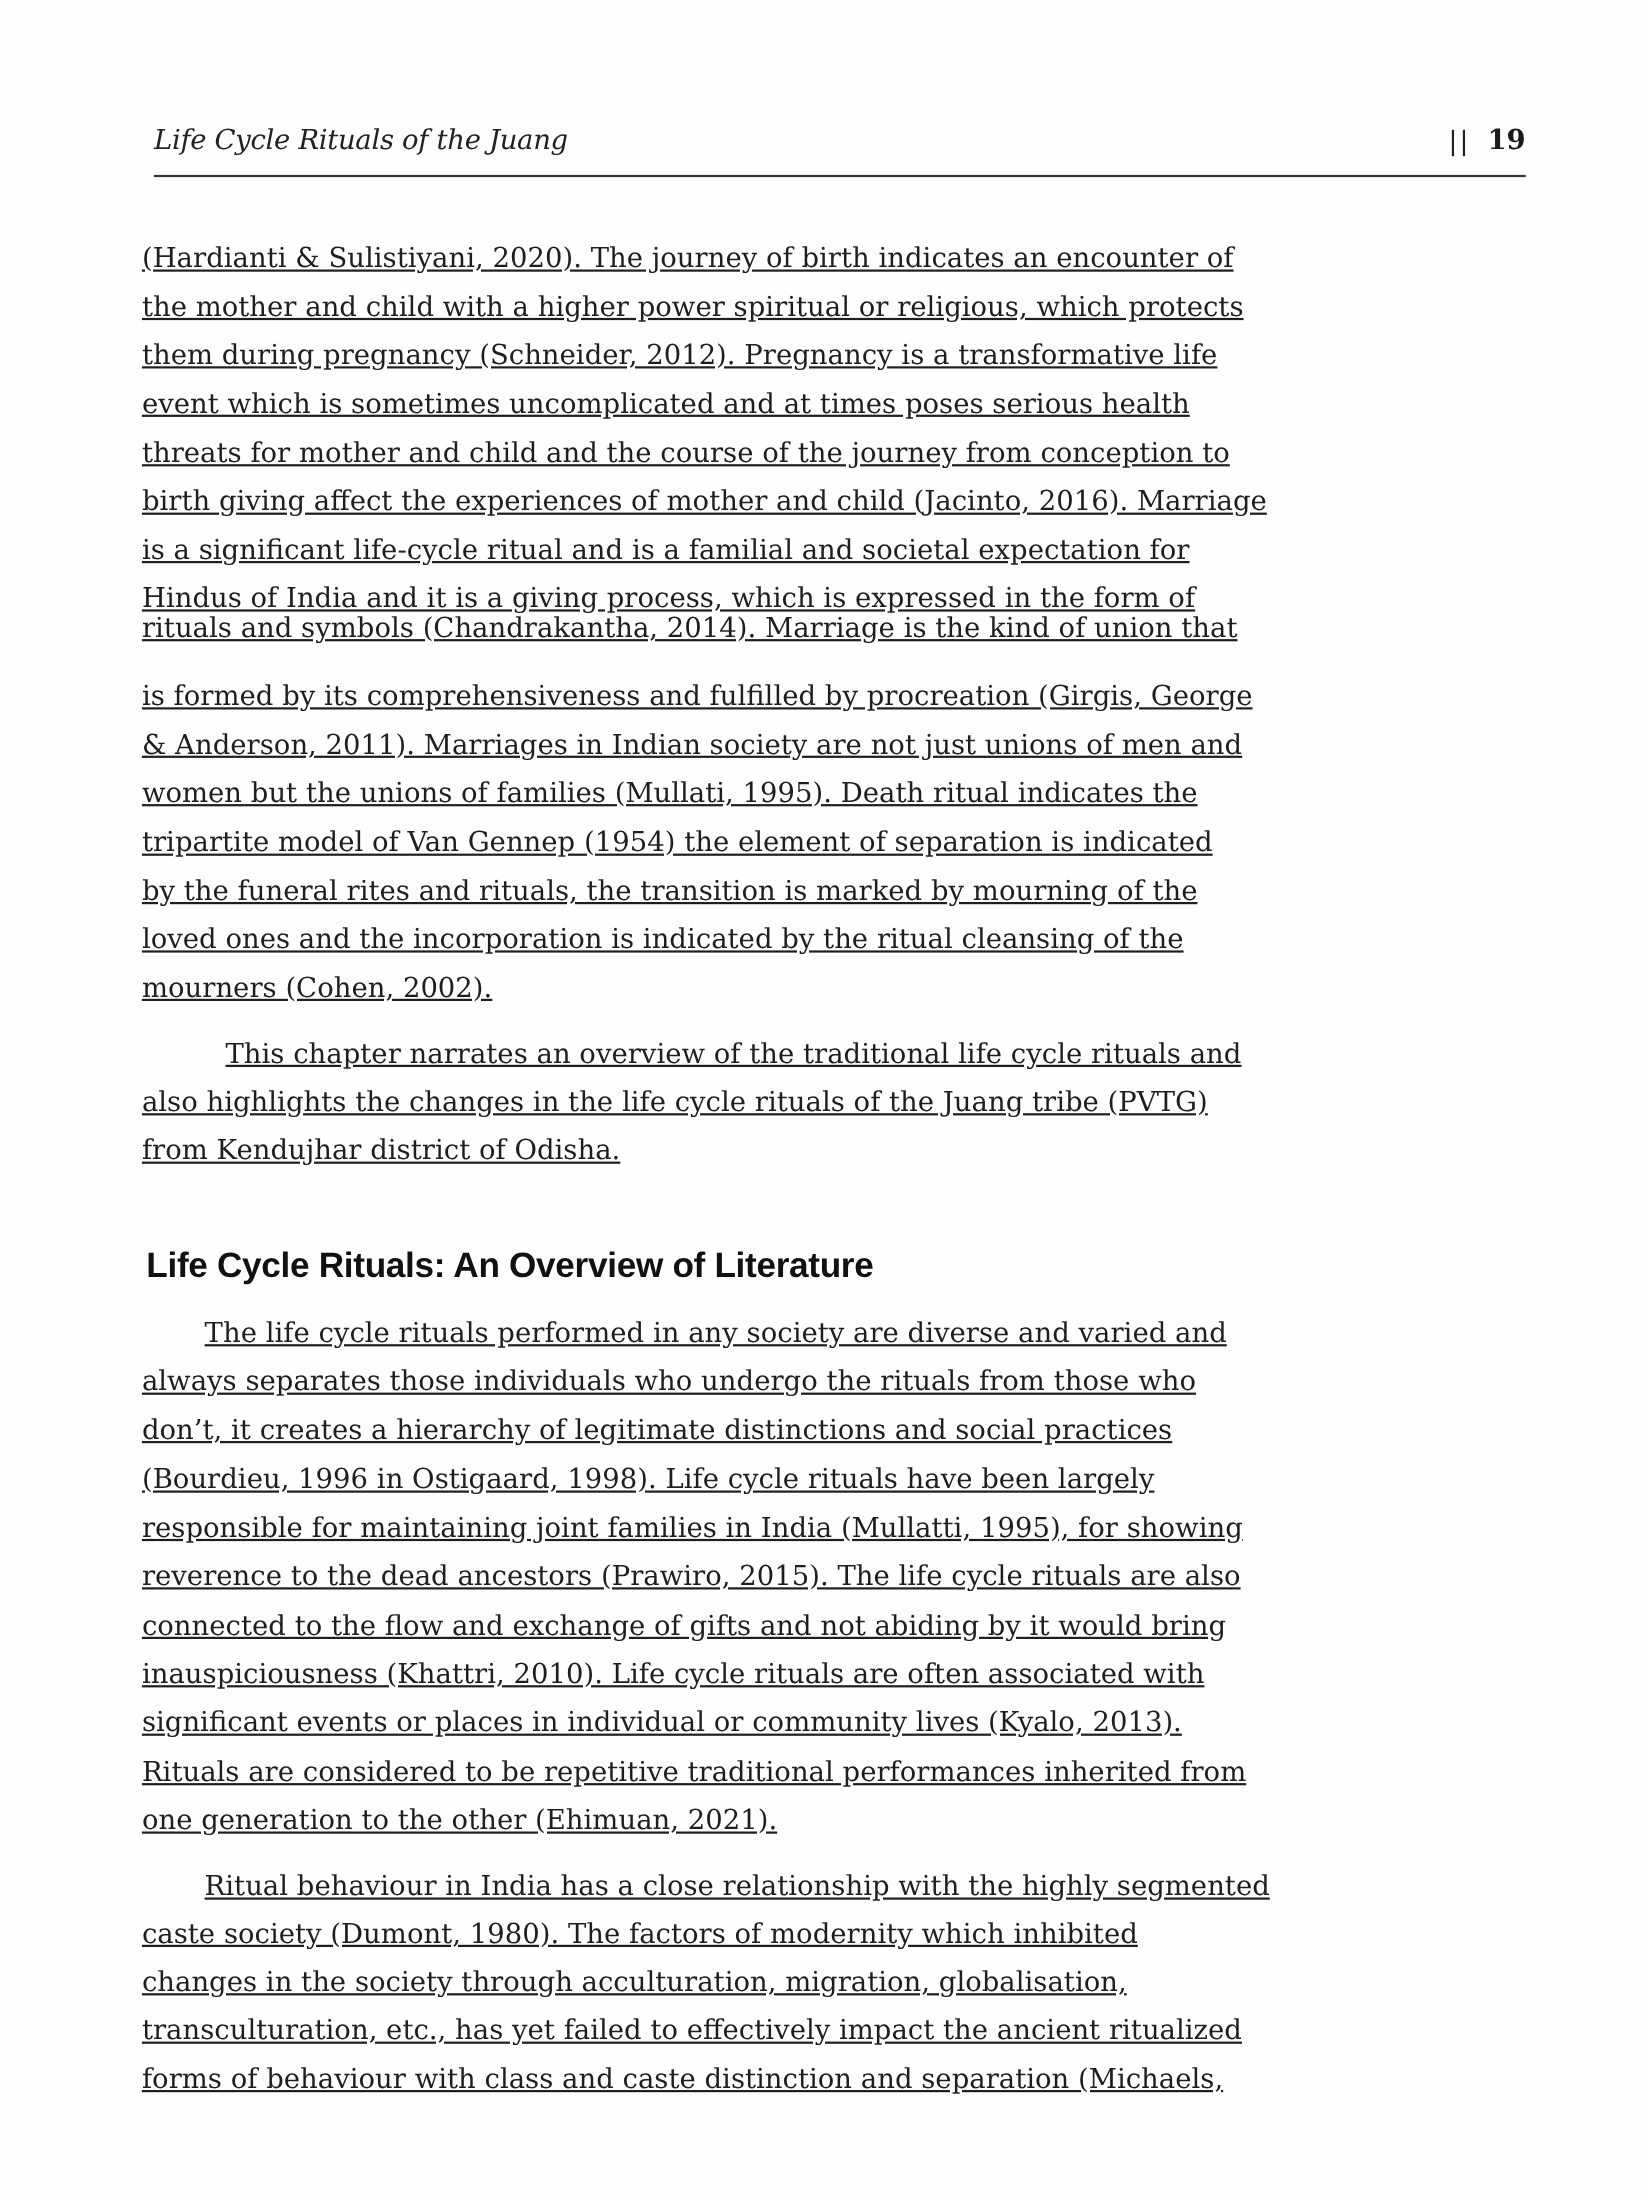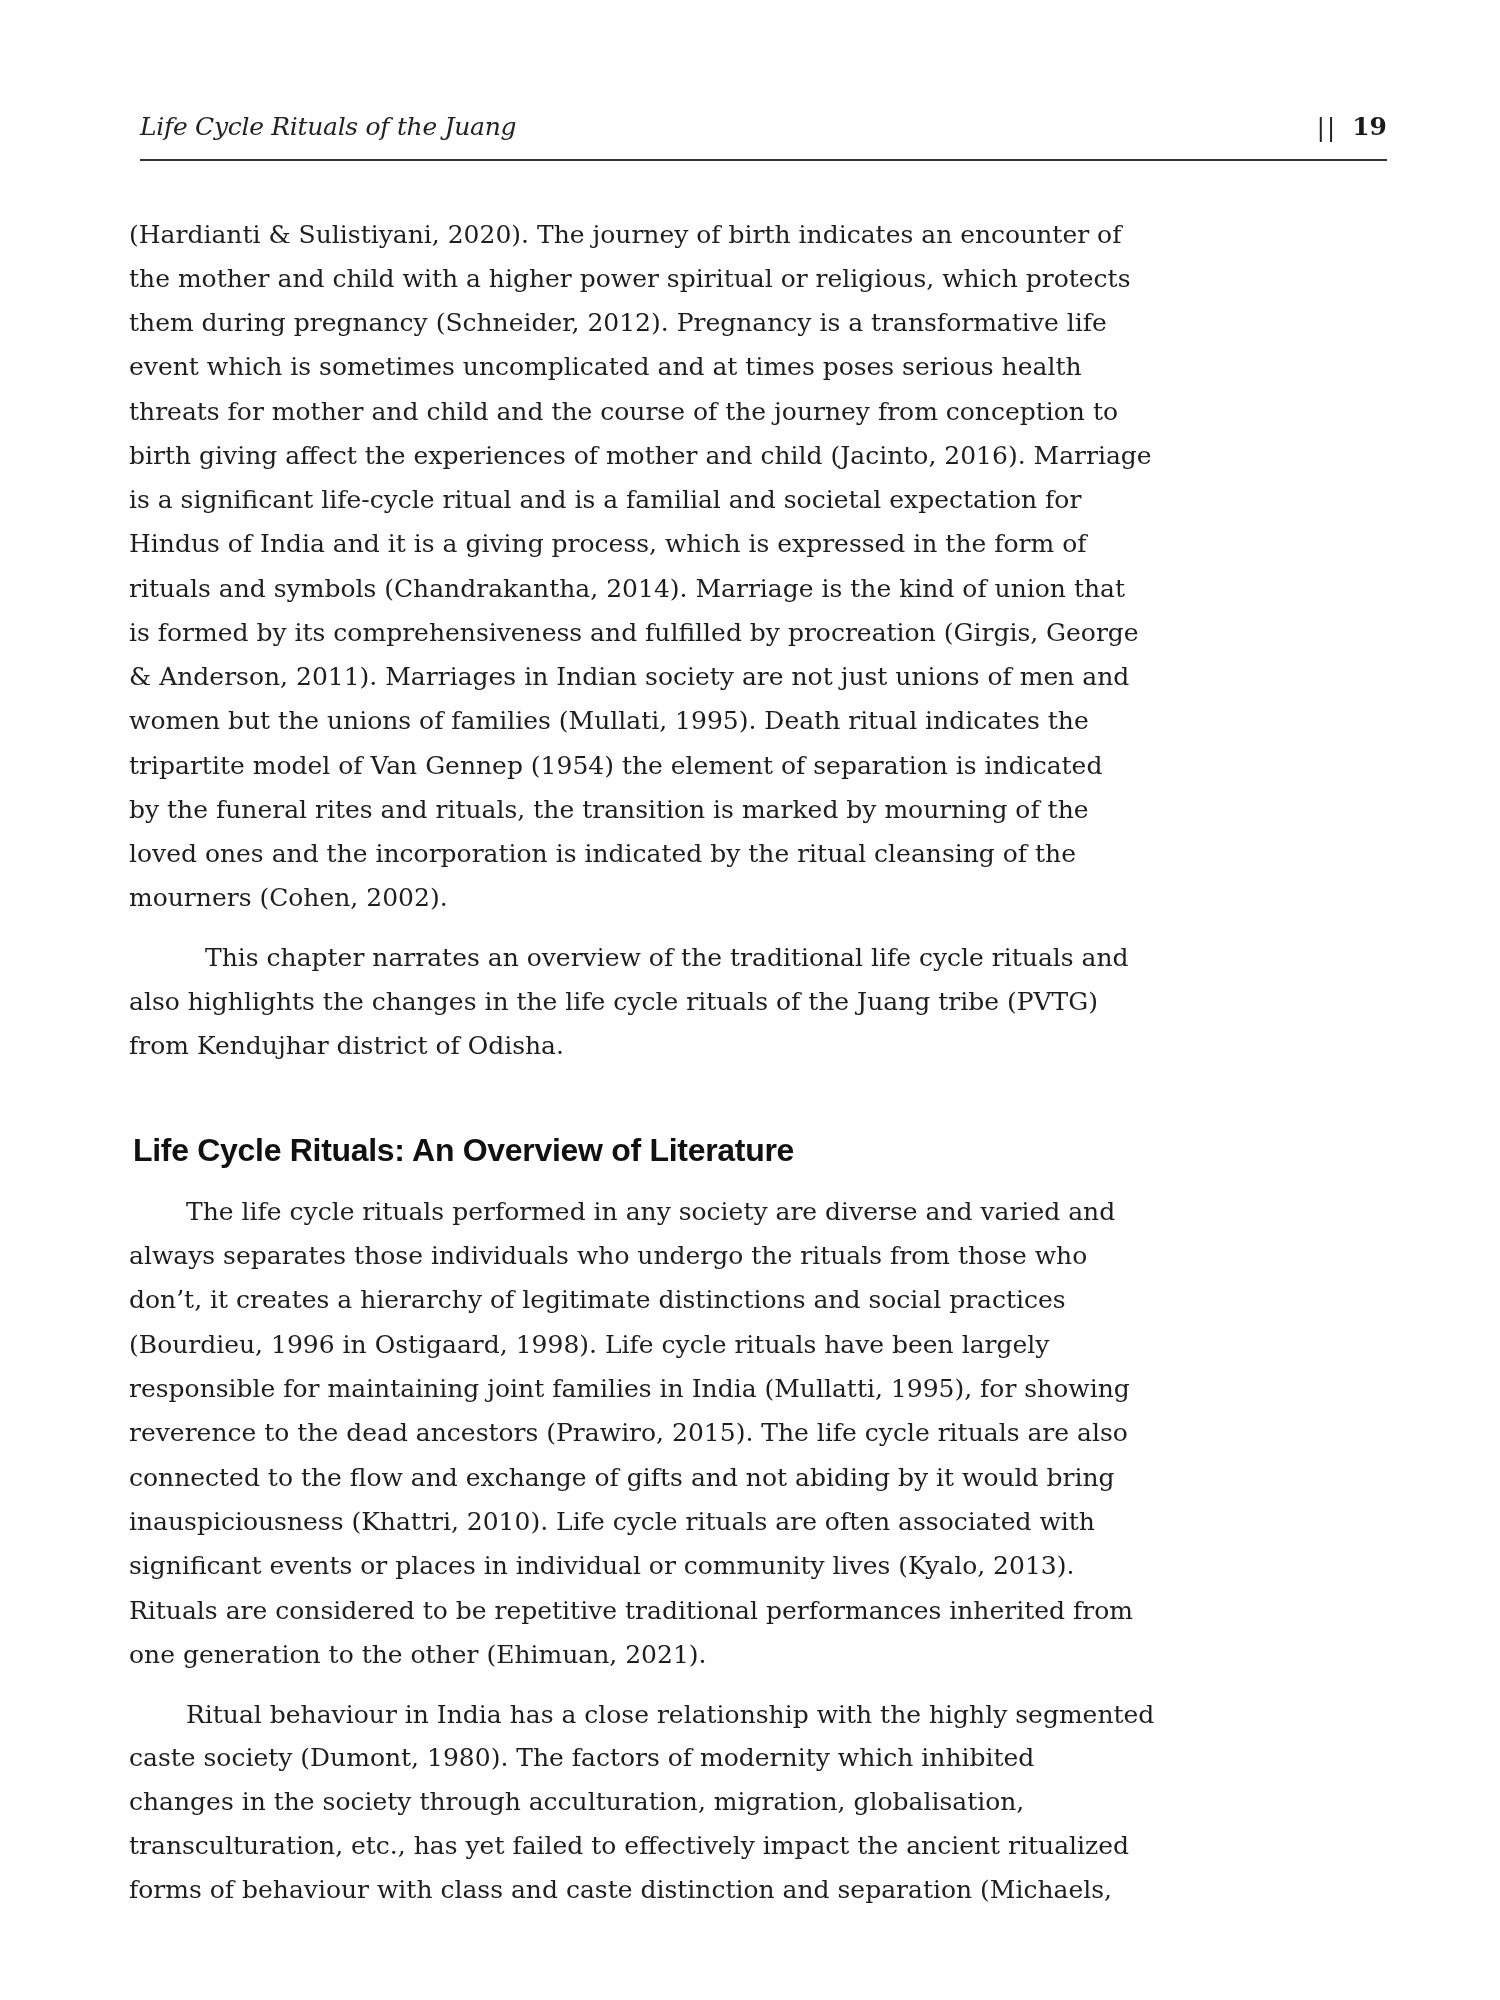--- a/index.html
+++ b/index.html
@@ -10,7 +10,7 @@
   .page-sep { position: absolute; right: 50px; top: 2px; font-family: "DejaVu Sans", sans-serif; font-size: 24px; color: #222; letter-spacing: 2px; }
   .page-num { position: absolute; right: 0; top: 0; font-family: "DejaVu Serif", serif; font-weight: bold; font-size: 25px; color: #1a1a1a; }
   .rule { position: absolute; left: 140px; top: 159px; width: 1247px; height: 2px; background: #333; }
-  .line { position: absolute; left: 129px; width: 1256px; font-family: "DejaVu Serif", serif; font-size: 25px; line-height: 30px; height: 30px; white-space: nowrap; color: #1e1e1e; text-align: justify; text-align-last: justify; overflow: visible; }
+  .line { position: absolute; left: 129px; width: 1256px; font-family: "DejaVu Serif", serif; font-size: 25px; line-height: 30px; height: 30px; white-space: nowrap; color: #1e1e1e; text-align: justify; text-align-last: justify; overflow: visible; text-decoration: underline; }
   .line.indent { left: 186px; width: 1199px; }
   .line.last { text-align-last: left; }
   .heading { position: absolute; left: 133px; top: 1132px; font-family: "Liberation Sans", sans-serif; font-weight: bold; font-size: 32px; line-height: 36px; color: #111; white-space: nowrap; letter-spacing: -0.3px; }

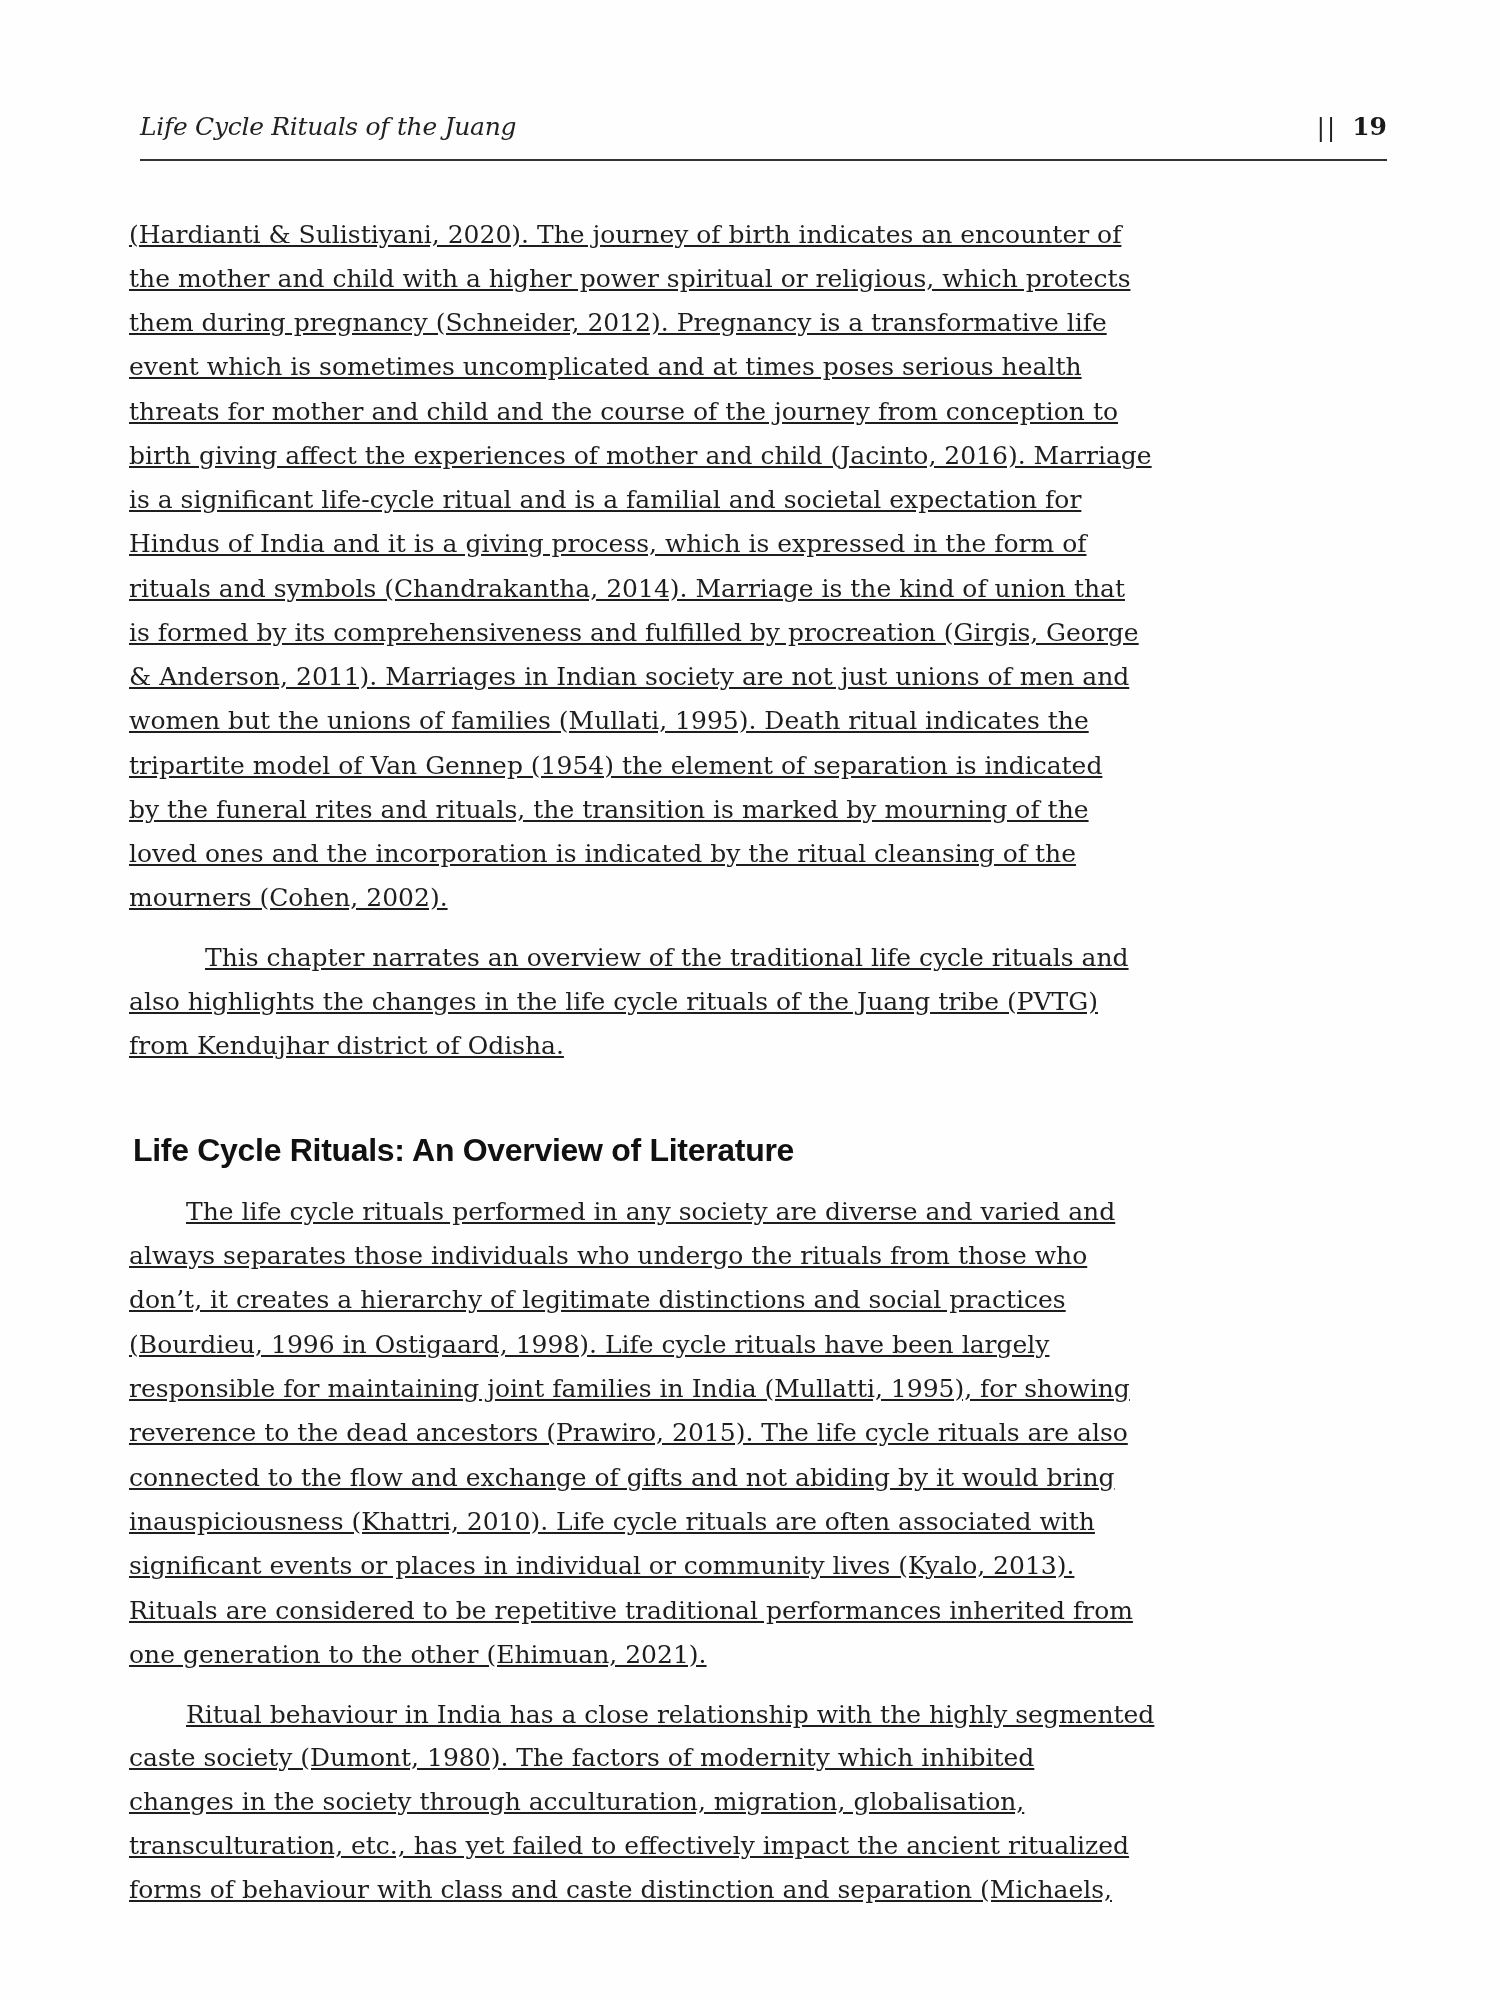--- a/index.html
+++ b/index.html
@@ -36,7 +36,7 @@
     <div class="line" style="top: 441px; white-space: nowrap; word-spacing: 0px; text-align-last: left;">birth giving affect the experiences of mother and child (Jacinto, 2016). Marriage</div>
     <div class="line" style="top: 485px; white-space: nowrap; word-spacing: 0px; text-align-last: left;">is a significant life-cycle ritual and is a familial and societal expectation for</div>
     <div class="line" style="top: 529px; white-space: nowrap; word-spacing: 0px; text-align-last: left;">Hindus of India and it is a giving process, which is expressed in the form of</div>
-    <div class="line" style="top: 574px; white-space: nowrap; word-spacing: 0px; text-align-last: left;">rituals and symbols (Chandrakantha, 2014). Marriage is the kind of union that</div>
+    <div class="line" style="top: 556px; white-space: nowrap; word-spacing: 0px; text-align-last: left;">rituals and symbols (Chandrakantha, 2014). Marriage is the kind of union that</div>
     <div class="line" style="top: 618px; white-space: nowrap; word-spacing: 0px; text-align-last: left;">is formed by its comprehensiveness and fulfilled by procreation (Girgis, George</div>
     <div class="line" style="top: 662px; white-space: nowrap; word-spacing: 0px; text-align-last: left;">&amp; Anderson, 2011). Marriages in Indian society are not just unions of men and</div>
     <div class="line" style="top: 706px; white-space: nowrap; word-spacing: 0px; text-align-last: left;">women but the unions of families (Mullati, 1995). Death ritual indicates the</div>

